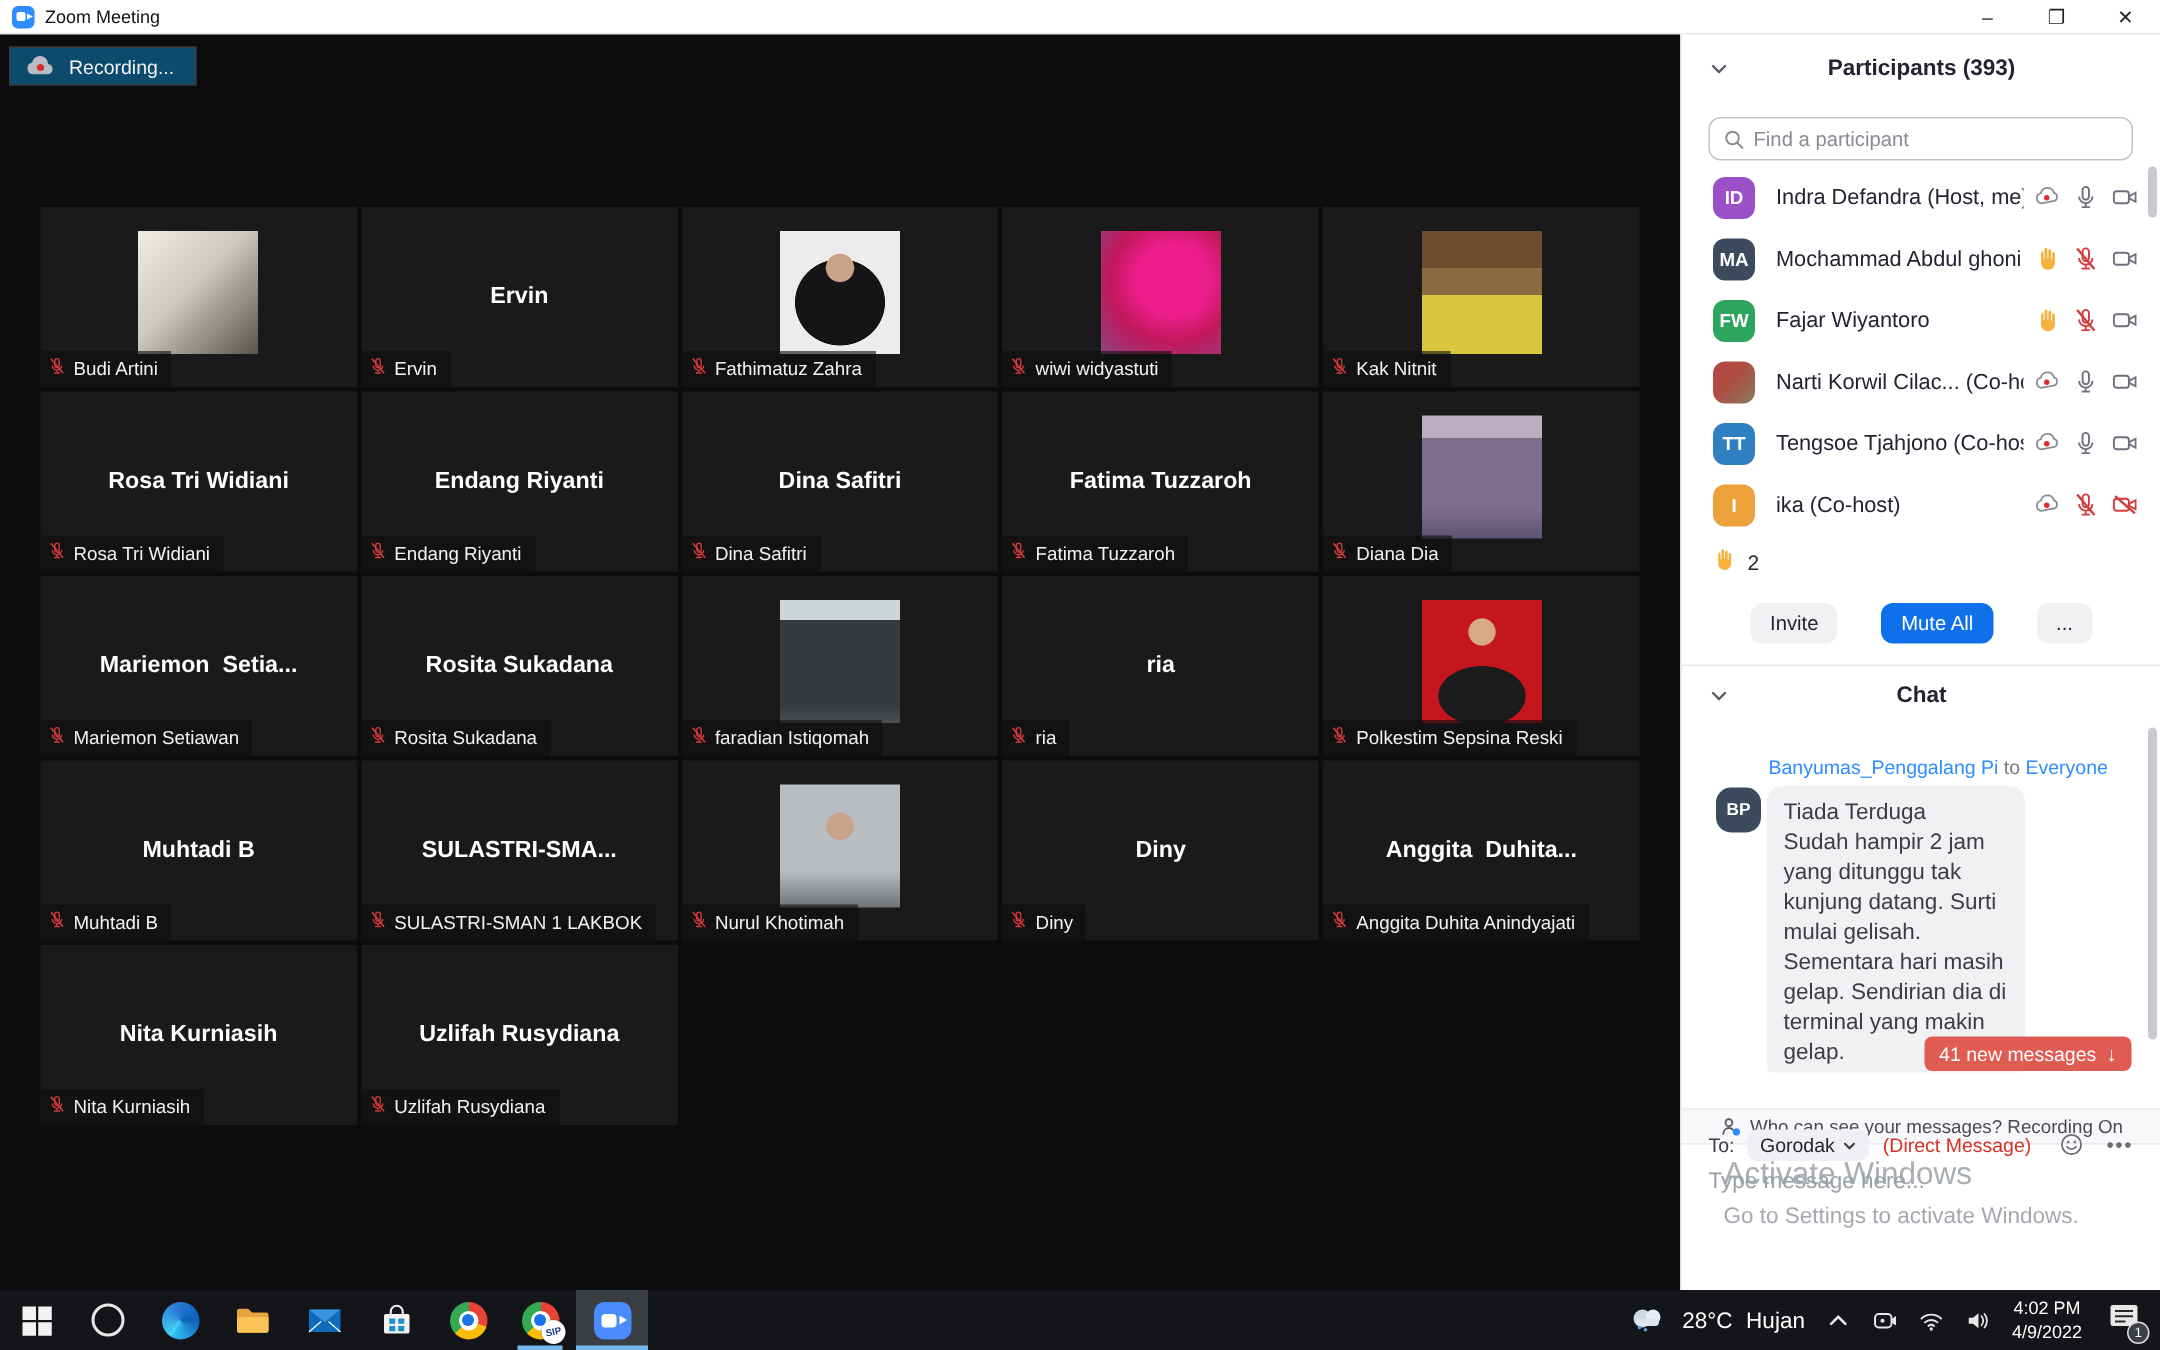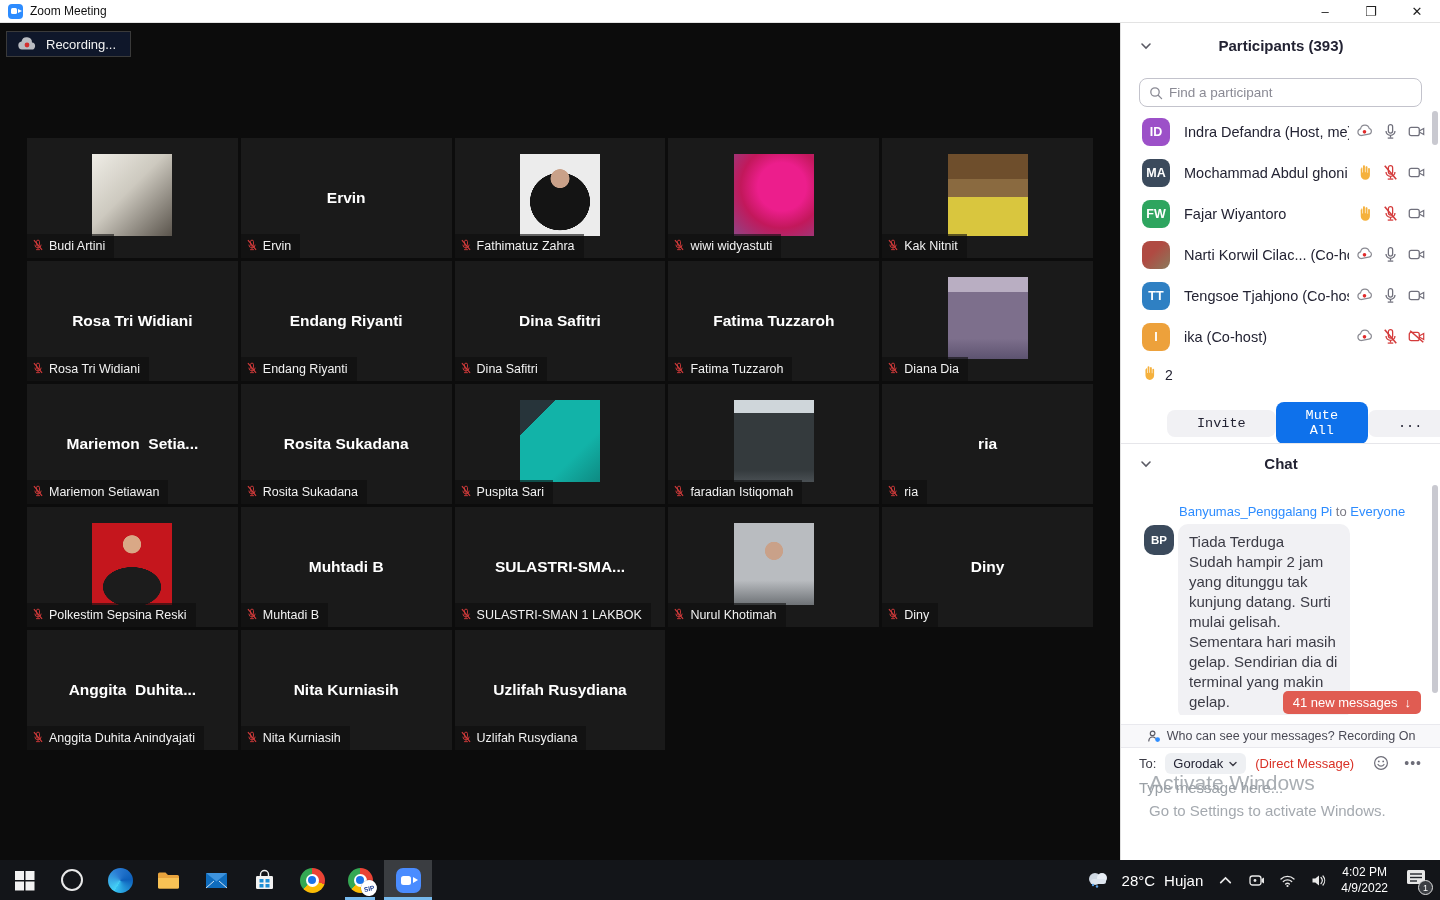--- a/index.html
+++ b/index.html
@@ -20,7 +20,7 @@
   .sidebar { position:relative; width:320px; height:837px; background:#fff; border-left:1px solid #e0e0e0; }
 
   
-  .rec-pill { position:absolute; left:6px; top:8px; height:26px; display:flex; align-items:center; gap:9px; background:#0f172a; border:1px solid #3a3a3a; padding:0 14px 0 10px; }
+  .rec-pill { position:absolute; left:6px; top:8px; height:26px; display:flex; align-items:center; gap:9px; background:#0c4a6e; border:1px solid #3a3a3a; padding:0 14px 0 10px; }
   .rec-cloud { position:relative; width:20px; height:14px; }
   .rec-cloud svg { width:20px; height:14px; }
   .rec-label { color:#f2f2f2; font-size:13px; }

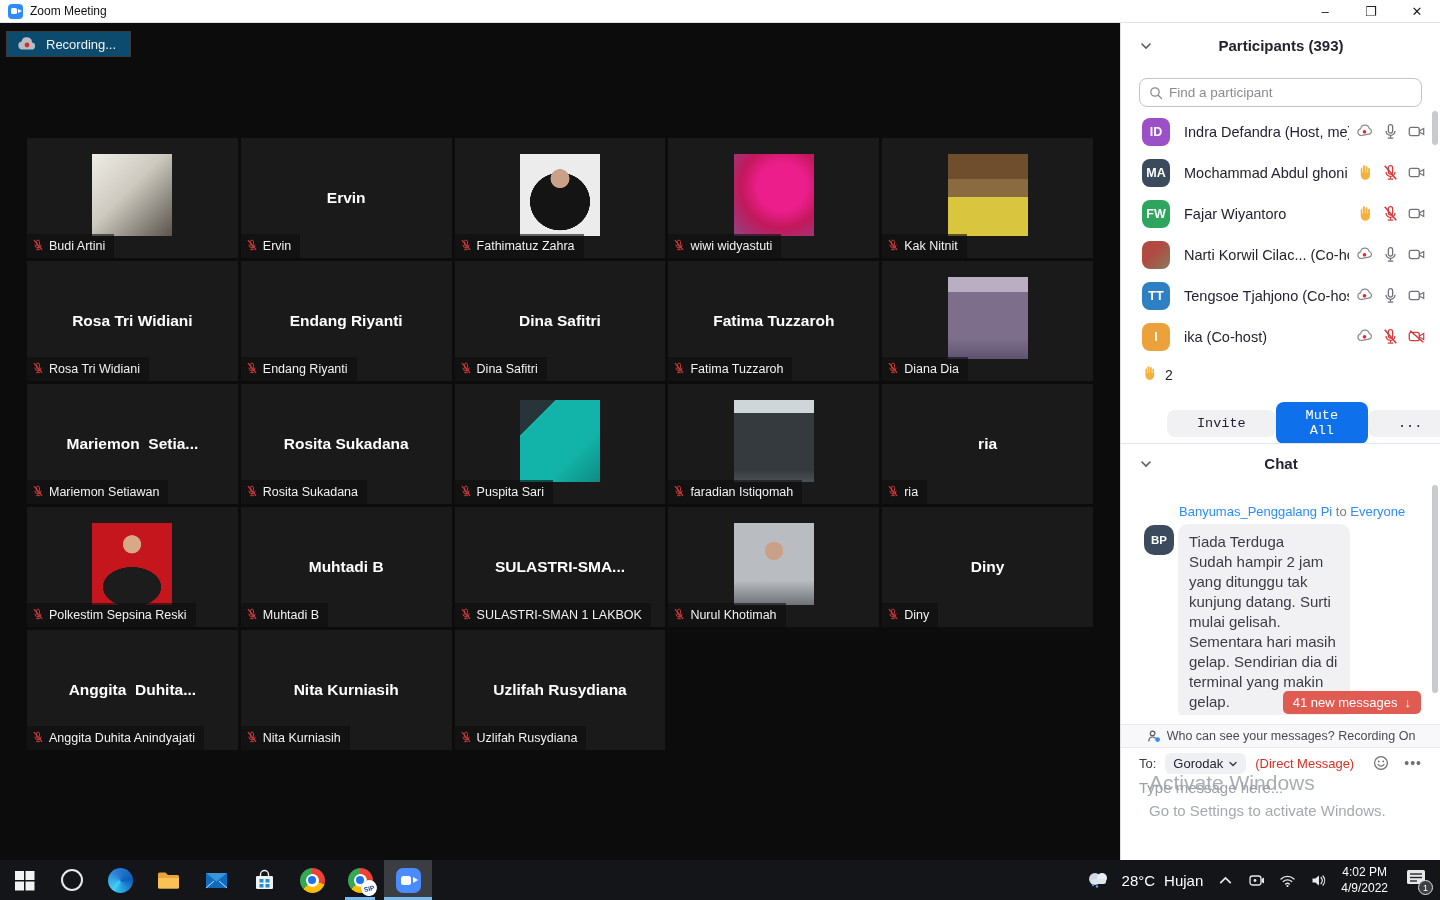--- a/index.html
+++ b/index.html
@@ -71,7 +71,7 @@
   .hands-row svg { width:16px; height:16px; }
 
   .btn-row { position:absolute; left:0; top:379px; width:320px; display:flex; align-items:center; justify-content:space-between; padding:0 46px; }
-  .btn { font-size:13.5px; border:none; border-radius:8px; padding:6px 30px; background:#f1f1f4; color:#232333; font-family:Liberation Mono, monospace; cursor:default; }
+  .btn { font-size:13.5px; border:none; border-radius:8px; padding:6px 13px; background:#f1f1f4; color:#232333; font-family:Liberation Sans, sans-serif; cursor:default; }
   .btn-primary { background:#0e71eb; color:#fff; }
 
   .sb-divider { position:absolute; left:0; top:420px; width:320px; height:1px; background:#e6e6ea; }

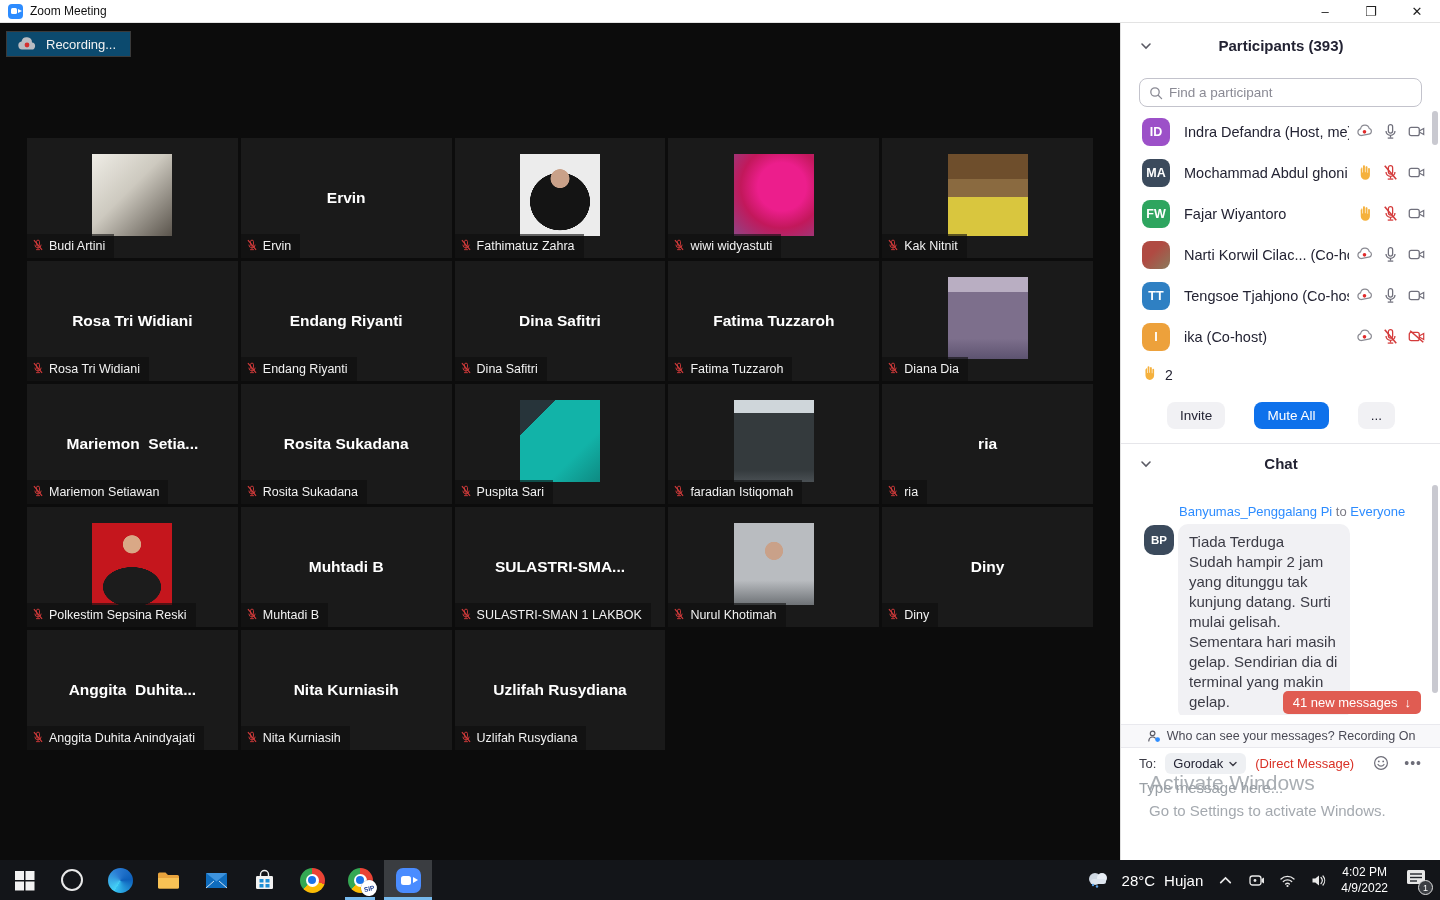--- a/index.html
+++ b/index.html
@@ -313,19 +313,6 @@
                 <line x1="2.6" y1="1.6" x2="13.4" y2="14.4" stroke="#d43b3b" stroke-width="1.5"></line>
               </svg></span>
             <span class="lbl-txt">Rosita Sukadana</span>
-          </div>
-        </div>
-        <div class="tile">
-          <div class="photo photo-puspita-sari"></div>
-          <div class="tile-label">
-            <span><svg viewBox="0 0 16 16">
-                <rect x="6" y="1.5" width="4" height="8" rx="2" fill="none" stroke="#d43b3b" stroke-width="1.2"></rect>
-                <path d="M3.8 7.5a4.2 4.2 0 0 0 8.4 0" fill="none" stroke="#d43b3b" stroke-width="1.2"></path>
-                <line x1="8" y1="11.7" x2="8" y2="13.8" stroke="#d43b3b" stroke-width="1.2"></line>
-                <line x1="5.4" y1="14.2" x2="10.6" y2="14.2" stroke="#d43b3b" stroke-width="1.2"></line>
-                <line x1="2.6" y1="1.6" x2="13.4" y2="14.4" stroke="#d43b3b" stroke-width="1.5"></line>
-              </svg></span>
-            <span class="lbl-txt">Puspita Sari</span>
           </div>
         </div>
         <div class="tile">

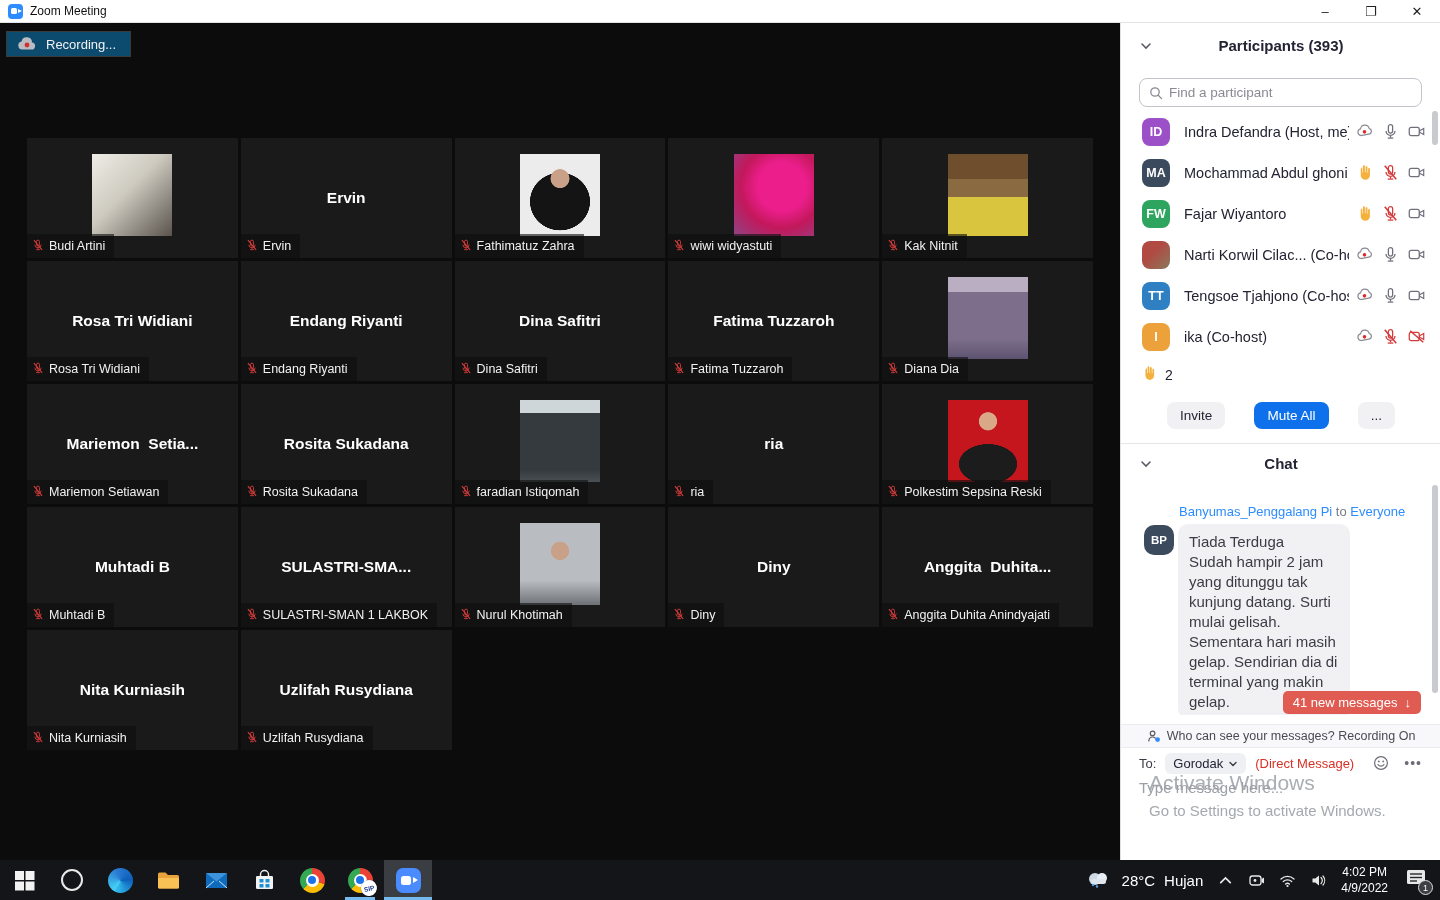--- a/index.html
+++ b/index.html
@@ -84,7 +84,7 @@
   .chat-avatar { position:absolute; left:23px; top:44px; width:30px; height:30px; border-radius:10px; background:#3b4a5c; color:#fff; font-size:11.5px; font-weight:bold; display:flex; align-items:center; justify-content:center; }
   .chat-bubble { position:absolute; left:57px; top:43px; width:172px; background:#f1f1f4; border-radius:10px; padding:8px 11px; font-size:15px; line-height:1.33; color:#3c3c46; white-space:pre-line; }
   .new-msgs { position:absolute; right:19px; top:668px; height:23px; background:#e05c52; border-radius:5px; color:#fff; font-size:13px; display:flex; align-items:center; gap:7px; padding:0 10px; }
-  .privacy-strip { position:absolute; left:0; top:701px; width:320px; height:24px; background:#f8f8fa; border-top:1px solid #e9e9ee; border-bottom:1px solid #e9e9ee; display:flex; align-items:center; justify-content:center; gap:6px; font-size:12.5px; color:#4a4a55; }
+  .privacy-strip { position:absolute; left:0; top:716px; width:320px; height:24px; background:#f8f8fa; border-top:1px solid #e9e9ee; border-bottom:1px solid #e9e9ee; display:flex; align-items:center; justify-content:center; gap:6px; font-size:12.5px; color:#4a4a55; }
   .privacy-strip svg { width:14px; height:14px; }
 
   .compose-to { position:absolute; left:18px; top:730px; display:flex; align-items:center; gap:9px; font-size:13px; color:#3c3c46; }

